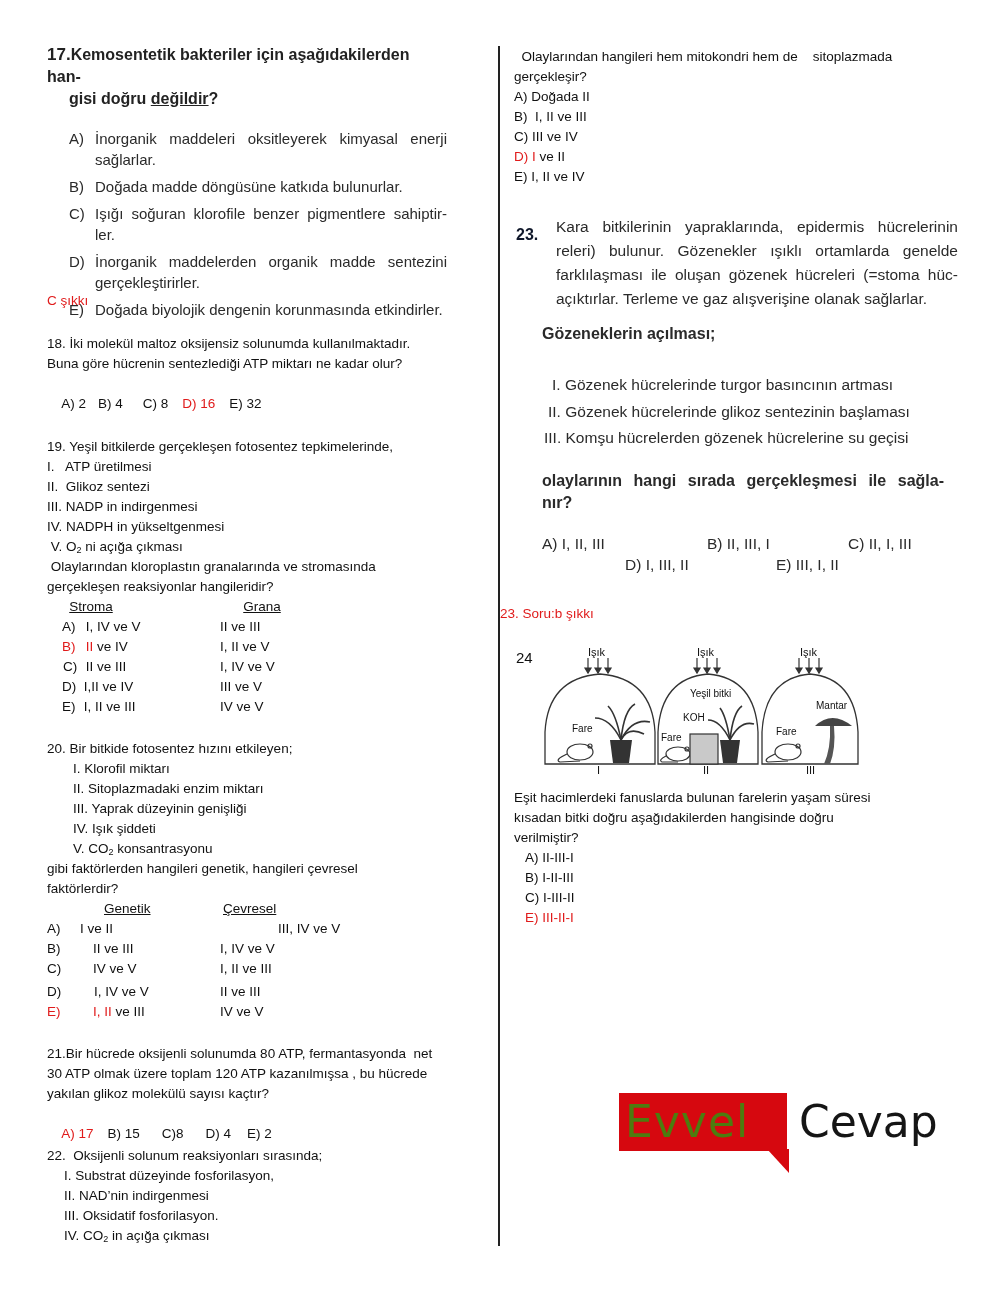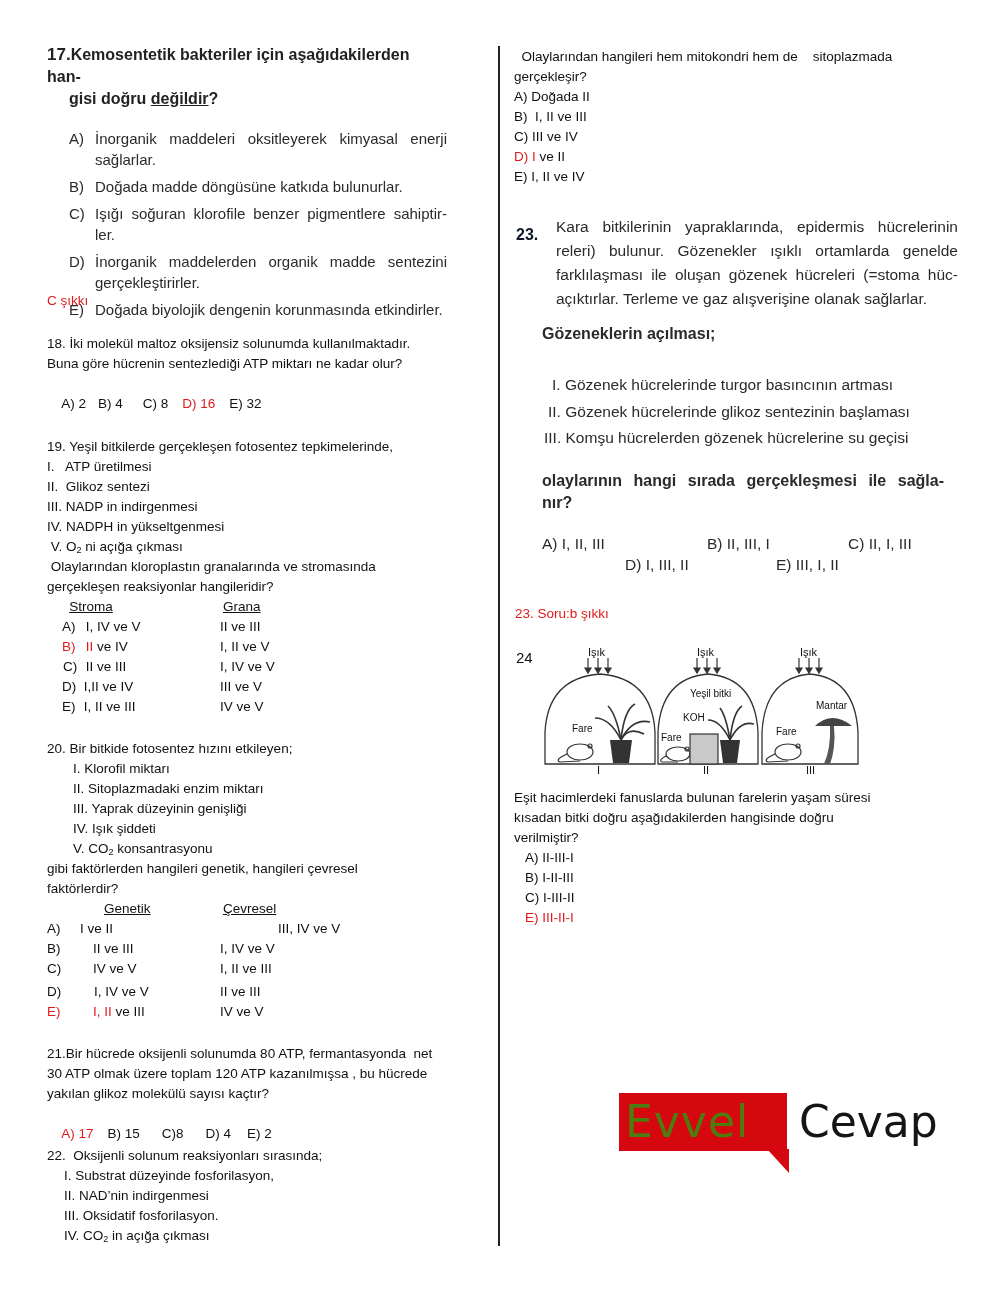--- a/index.html
+++ b/index.html
@@ -94,7 +94,7 @@
   <div class="line b">gerçekleşen reaksiyonlar hangileridir?</div>
 </div>
 <div class="typed b ul" style="left:49px; top:597px; width:84px; text-align:center;"><span>Stroma</span></div>
-<div class="typed b ul" style="left:223px; top:597px; width:78px; text-align:left;"><span>Grana</span></div>
+<div class="typed b ul" style="left:223px; top:597px; width:78px; text-align:center;"><span>Grana</span></div>
 <div class="typed" style="left:47px; top:617px; width:440px;">
   <div class="line"><span class="abs" style="left:15px">A)</span><span class="abs" style="left:35px"> I, IV ve V</span><span class="abs" style="left:173px">II ve III</span></div>
   <div class="line"><span class="abs red" style="left:15px">B)</span><span class="abs" style="left:35px"><span class="red"> II</span><span> ve IV</span></span><span class="abs" style="left:173px">I, II ve V</span></div>

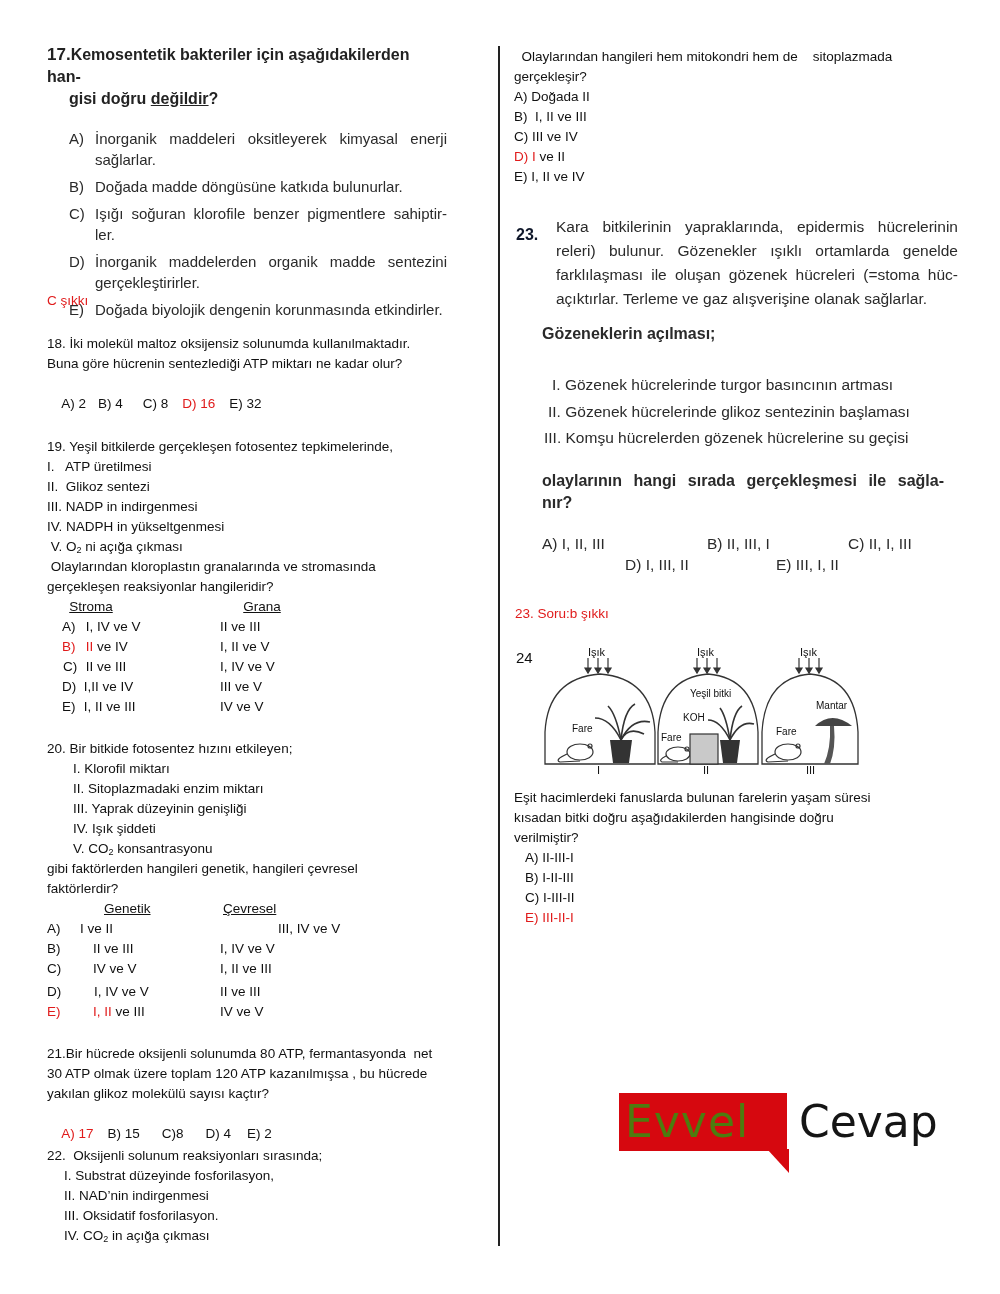--- a/index.html
+++ b/index.html
@@ -175,7 +175,7 @@
     <span class="abs" style="left:234px; top:21px">E) III, I, II</span>
   </div>
 </div>
-<div class="typed b red" style="left:515px; top:604px;">23. Soru:b şıkkı</div>
+<div class="typed b red" style="left:500px; top:604px;">23. Soru:b şıkkı</div>
 
 <div class="typed b" style="left:516px; top:648px; font-size:15px;">24</div>
 

